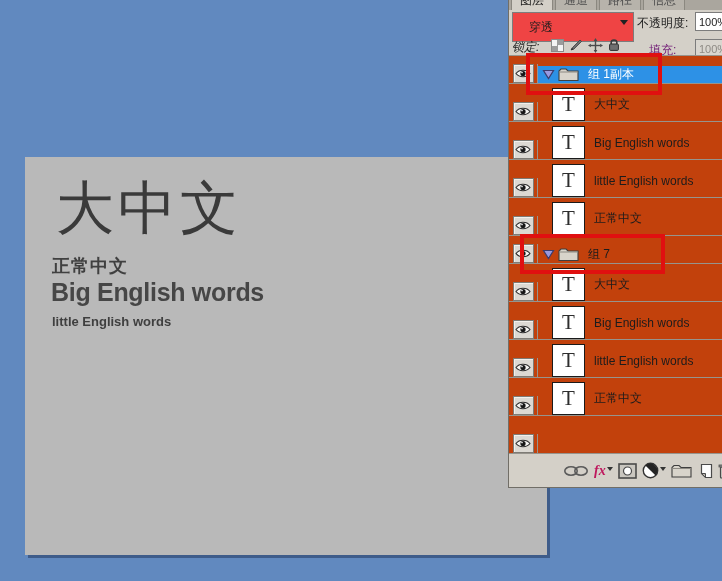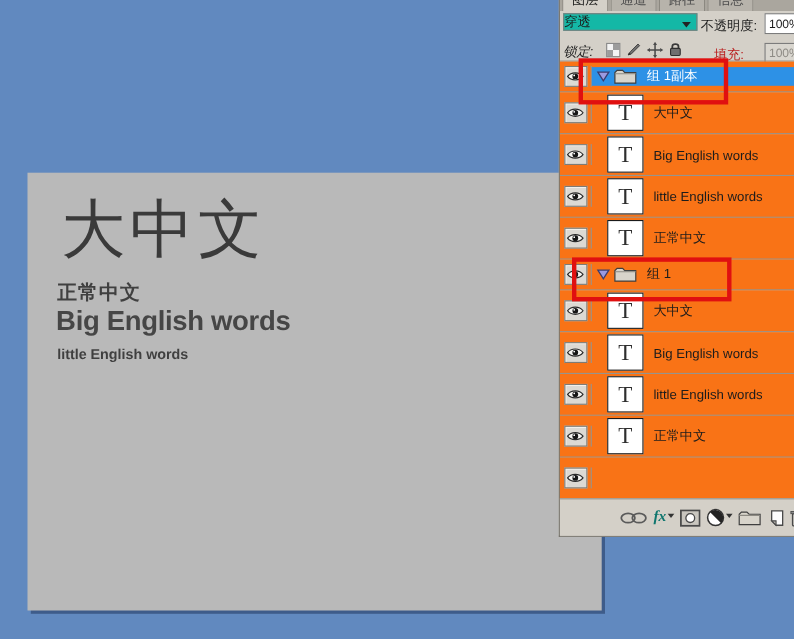--- a/index.html
+++ b/index.html
@@ -51,9 +51,9 @@
   .tab.active{background:#d4d0c8;color:#1c1c1c;}
   
   .blend-select{
-    position:absolute;left:3px;top:12px;width:122px;height:16px;background:#14b8a6;
+    position:absolute;left:3px;top:12px;width:122px;height:30px;background:#ef4444;
     border:1px solid #7c7c7c;box-sizing:border-box;display:flex;align-items:center;
-    padding-left:0;
+    padding-left:16px;
   }
   .blend-arrow{
     position:absolute;right:5px;top:7px;width:0;height:0;

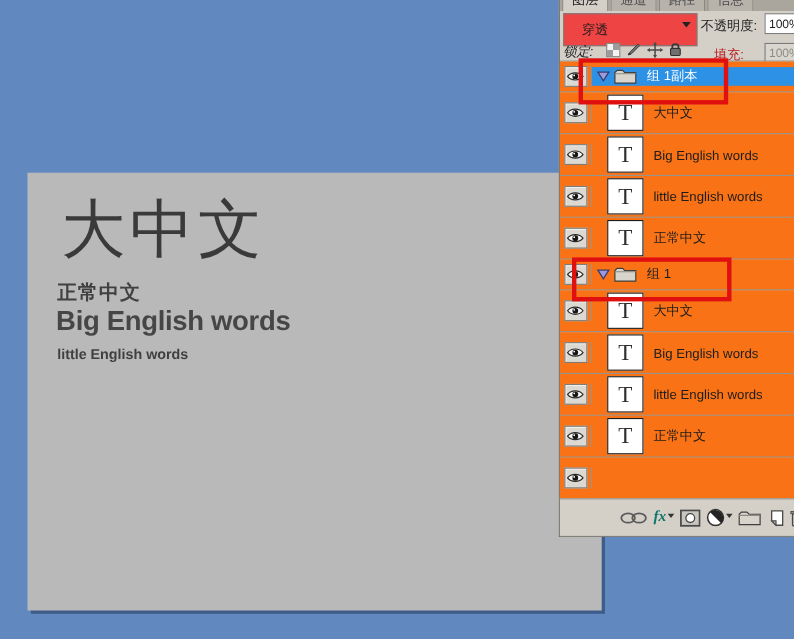--- a/index.html
+++ b/index.html
@@ -72,7 +72,7 @@
     width:13px;height:13px;border:1px solid #8a8a8a;box-sizing:border-box;
     background:conic-gradient(#9c9c9c 90deg,#f4f4f4 90deg 180deg,#9c9c9c 180deg 270deg,#f4f4f4 270deg);
   }
-  .dim{color:#b91c1c;}
+  .dim{color:#701a75;}
   .val-box.dim-box{top:39px;background:#d9d6cf;color:#8e8b85;}
   .ctl-label.fill{top:42px;left:140px;}
   

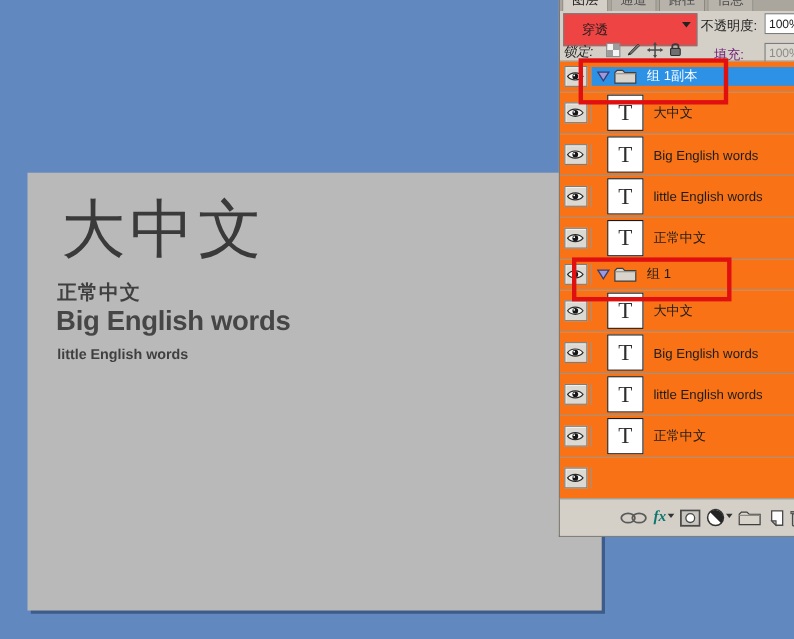--- a/index.html
+++ b/index.html
@@ -78,8 +78,8 @@
   
   .rows{position:absolute;left:0;top:55px;right:0;border-top:1px solid #97948d;}
   .row{
-    display:flex;align-items:center;box-sizing:border-box;
-    border-bottom:1px solid #97948d;background:#f97316;
+    display:flex;align-items:flex-end;box-sizing:border-box;
+    border-bottom:1px solid #97948d;background:#c2410c;
   }
   .row.h38{height:38px;}
   .row.h28{height:28px;}

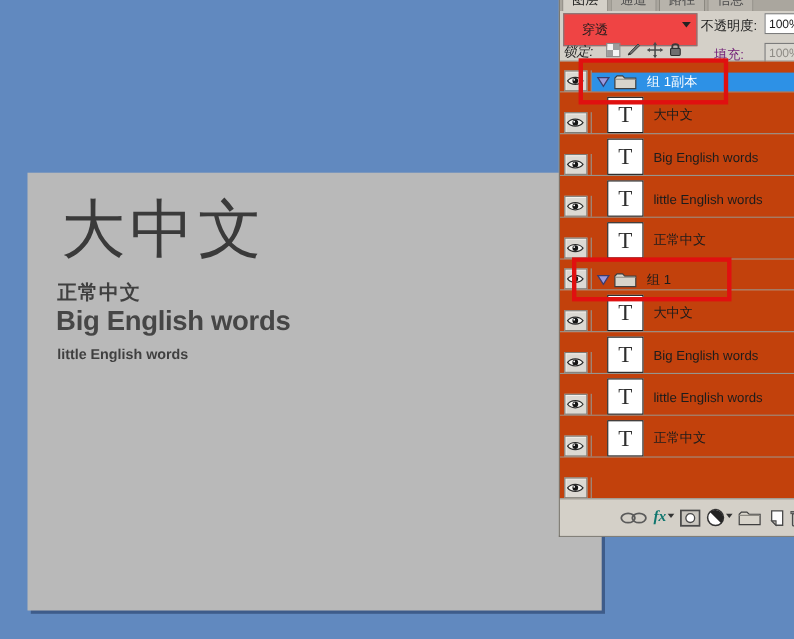--- a/index.html
+++ b/index.html
@@ -293,7 +293,7 @@
               <line x1="1" y1="5" x2="20" y2="5" stroke="#8d8a83"></line>
             </svg>
           </span>
-          <span class="lname grp-name">组 1</span>
+          <span class="lname grp-name">组 7</span>
         </div>
       </div>
       <div class="row h38">

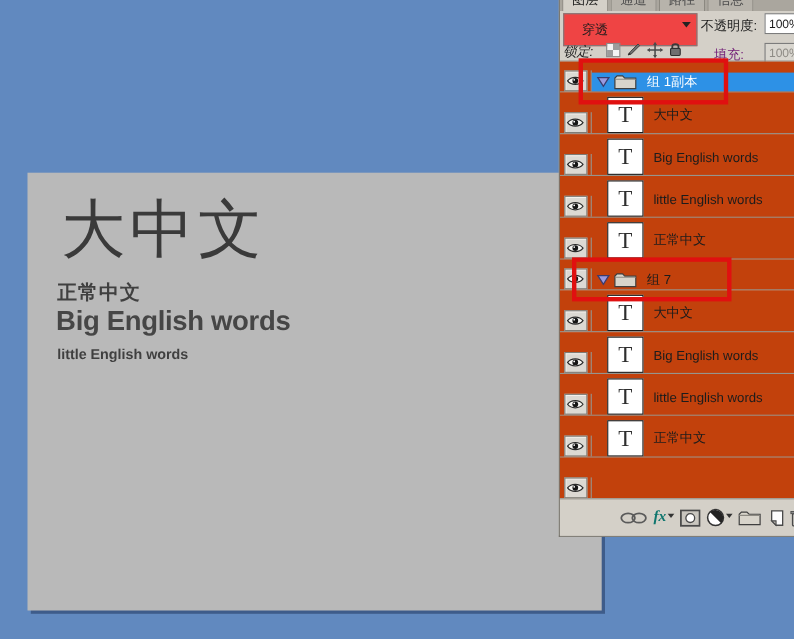--- a/index.html
+++ b/index.html
@@ -117,7 +117,7 @@
     background:#d4d0c8;box-sizing:border-box;
   }
   .fx-text{font-family:"Liberation Serif", serif;font-style:italic;font-weight:bold;
-    font-size:14px;color:#0f766e;}
+    font-size:14px;color:#be185d;}
   .mini-arrow{width:0;height:0;border-left:3px solid transparent;border-right:3px solid transparent;
     border-top:4px solid #333;align-self:flex-end;margin-bottom:8px;}
   .ficon{display:flex;align-items:center;}

